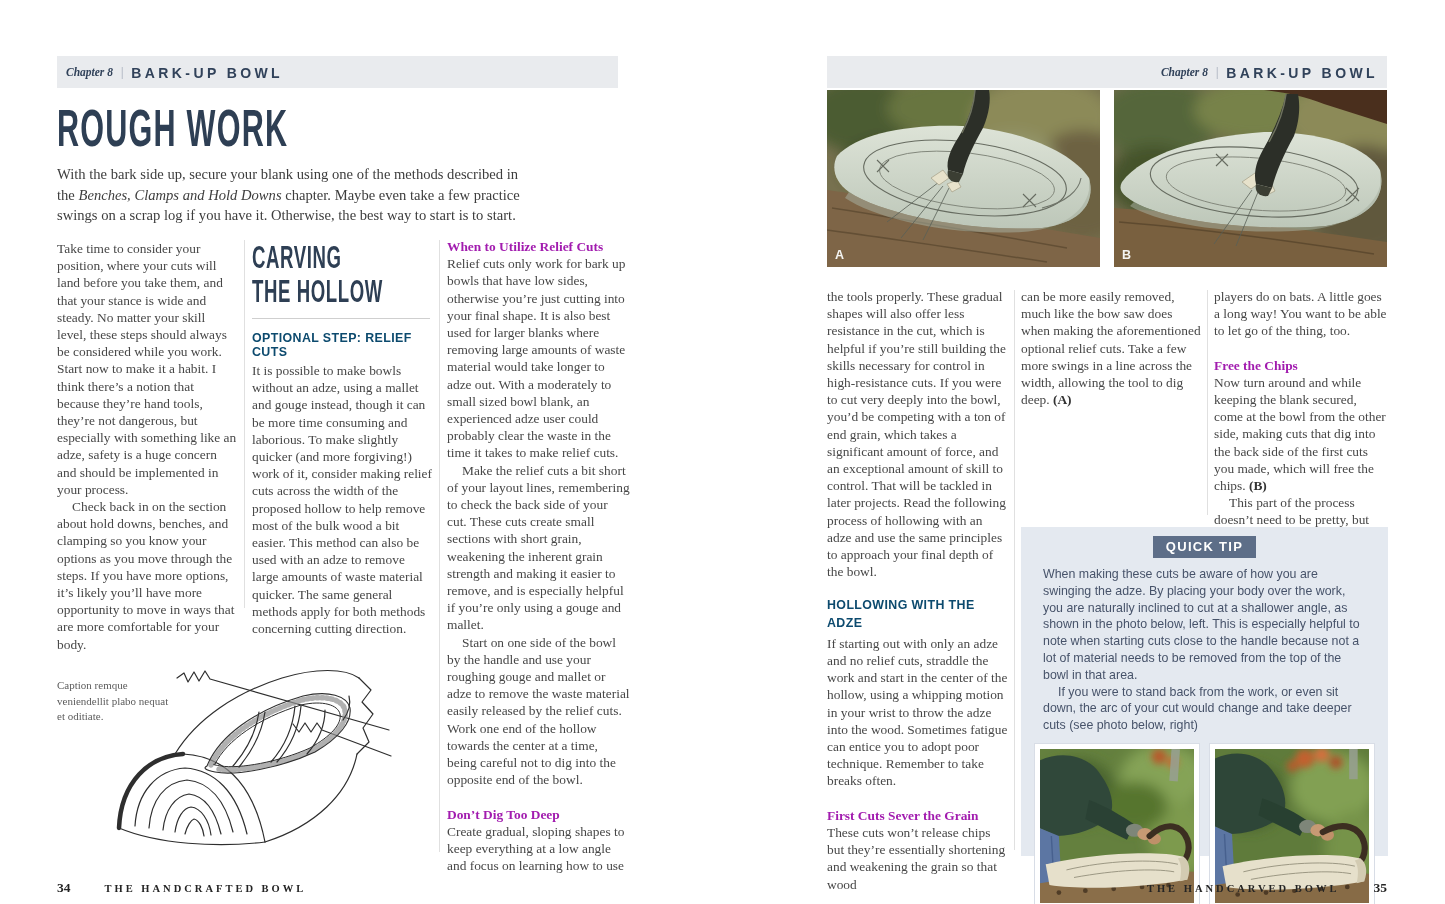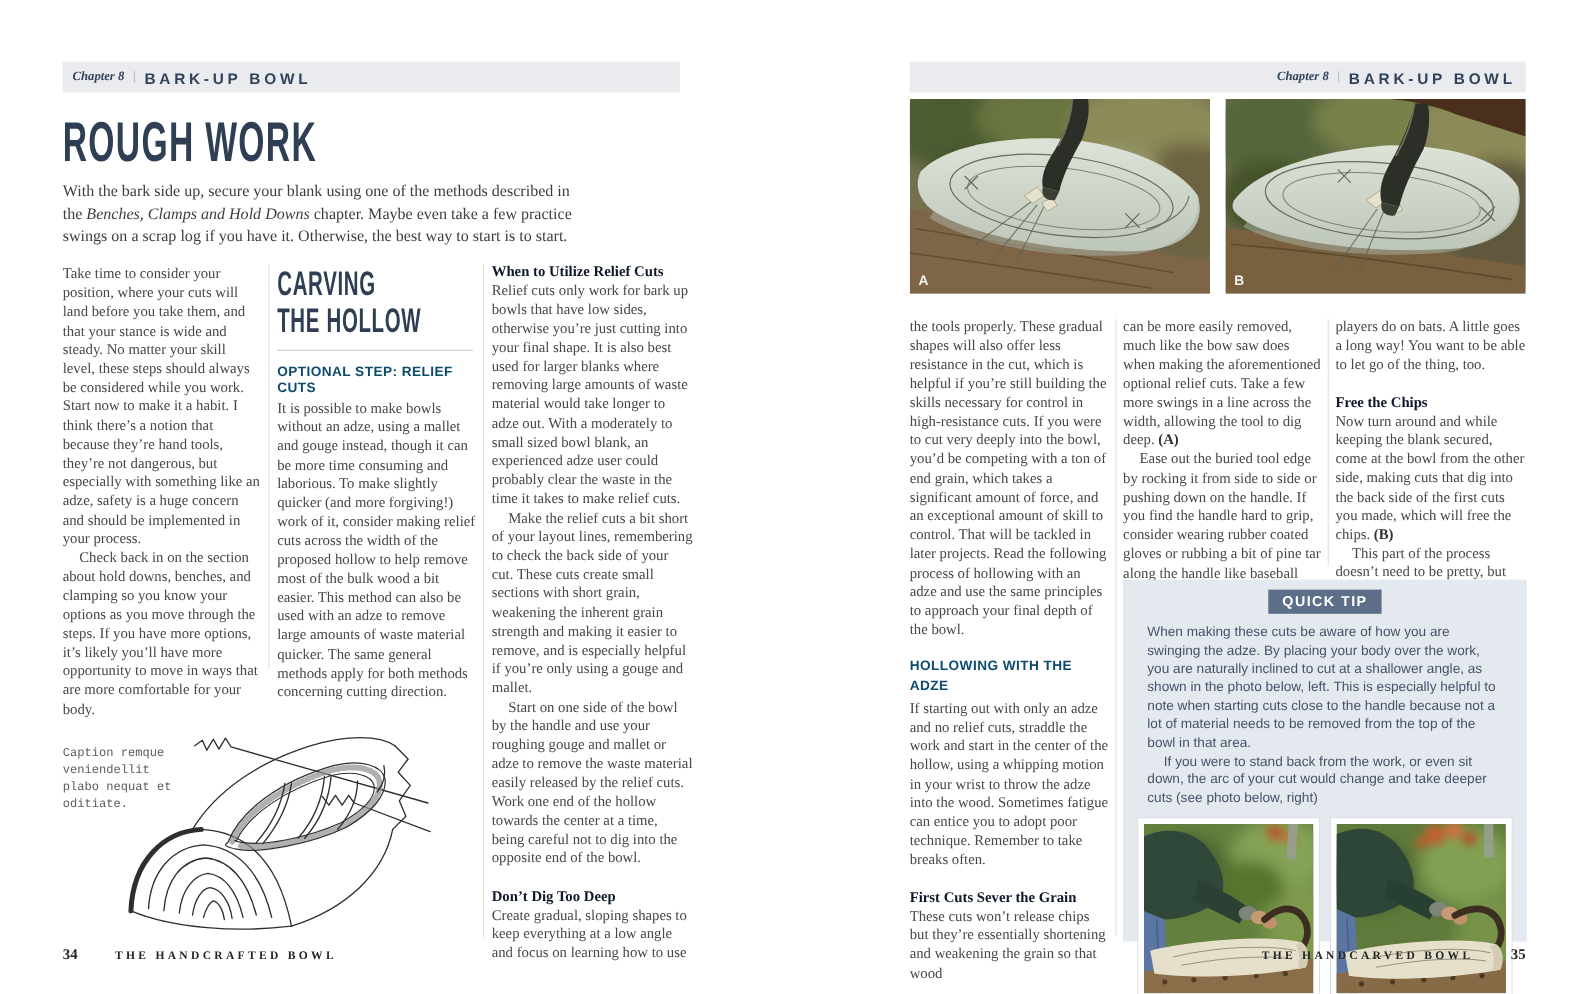--- a/index.html
+++ b/index.html
@@ -6,8 +6,8 @@
   body{width:1445px;height:904px;position:relative;overflow:hidden;
        font-family:"Liberation Serif",serif;color:#474747;}
   .abs{position:absolute;}
-  .header-bar{background:#e9ebee;height:28px;display:flex;align-items:center;
-       font-size:11.5px;color:#31425a;padding:0 9px;box-sizing:border-box;}
+  .header-bar{background:#e9ebee;height:16px;display:flex;align-items:center;
+       font-size:11.5px;color:#31425a;padding:16px 9px;box-sizing:border-box;}
   .header-bar.right{justify-content:flex-end;}
   .hdr-chapter{font-style:italic;font-weight:600;font-family:"Liberation Serif",serif;}
   .hdr-sep{margin:0 8px;color:#9aa2b0;font-weight:400;}

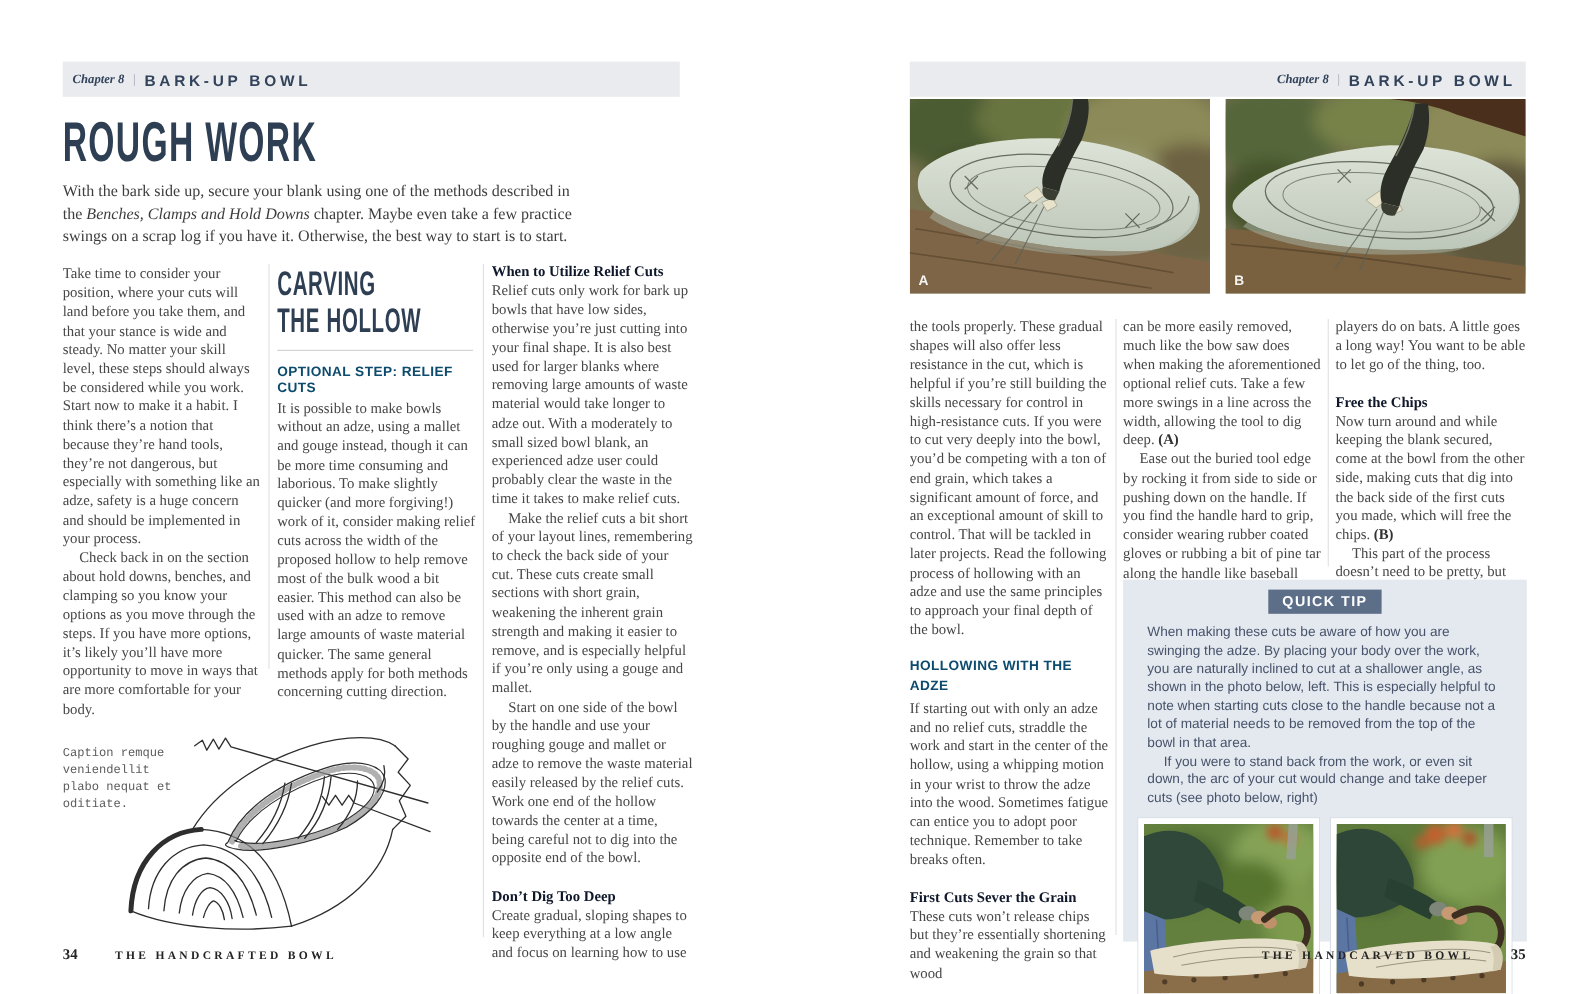--- a/index.html
+++ b/index.html
@@ -22,7 +22,7 @@
   .col p{margin:0;}
   .col p.ind{text-indent:15px;}
   .col p.gap{margin-top:17px;}
-  .runhead{font-weight:700;color:#0f172a;margin:0;}
+  .runhead{font-weight:700;color:#a21caf;margin:0;}
   .runhead.gap{margin-top:17px;}
   .subhead{font-family:"Liberation Sans",sans-serif;font-weight:700;font-size:12.4px;
        letter-spacing:.4px;color:#0c4a6e;margin:0 0 3px 0;}

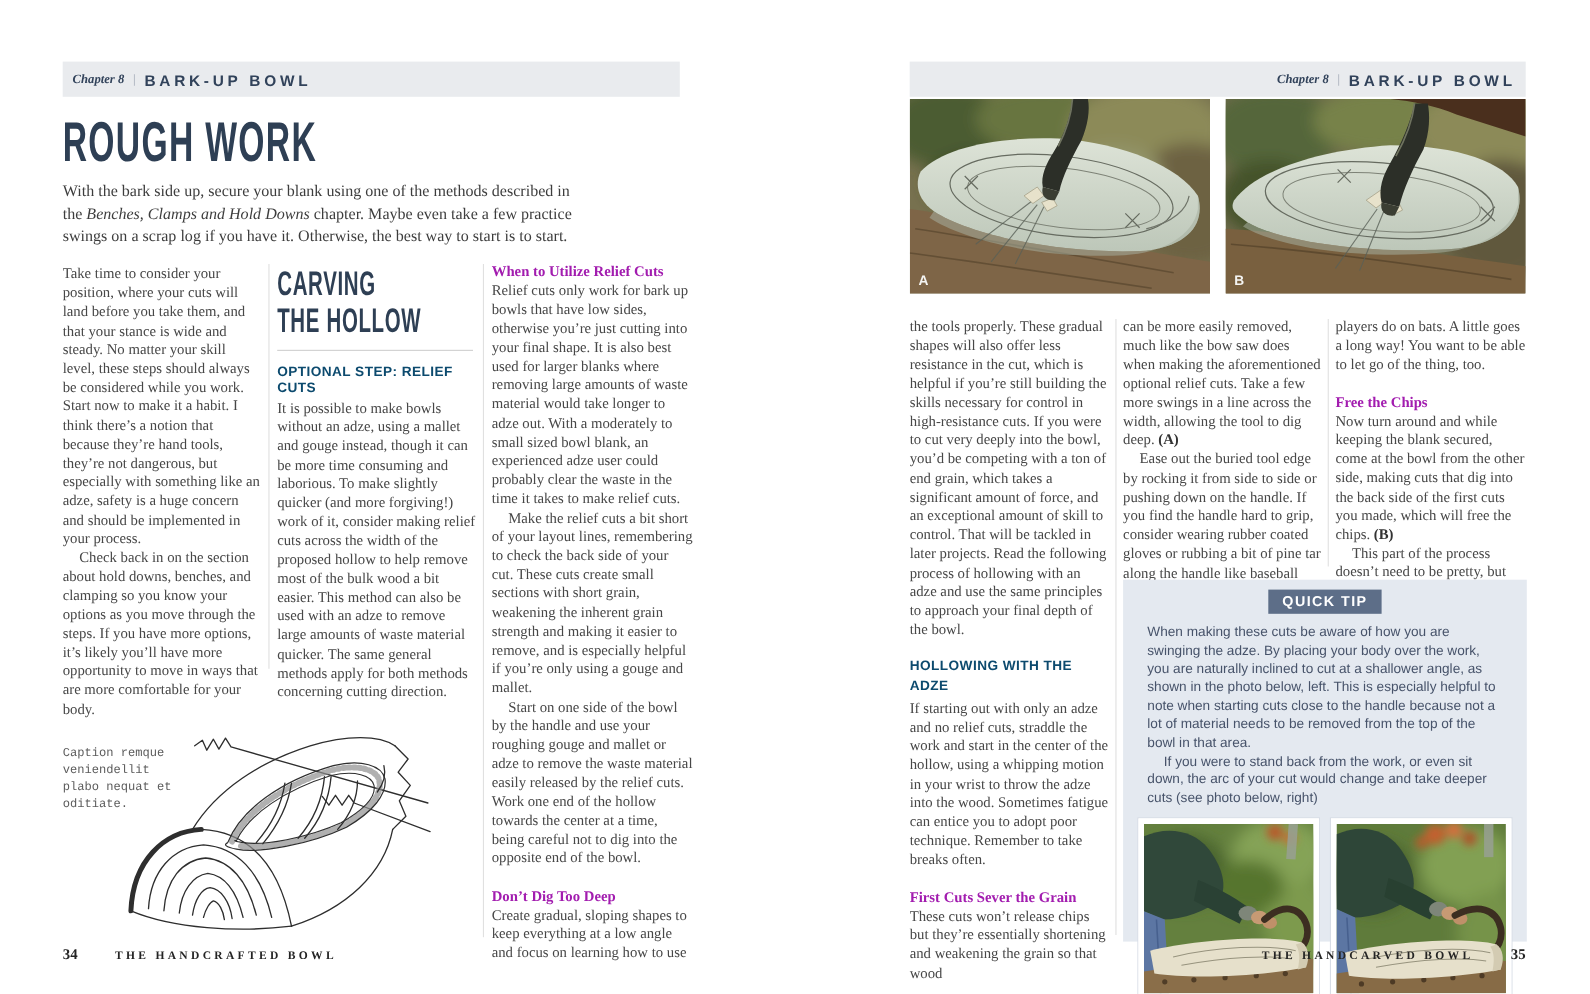--- a/index.html
+++ b/index.html
@@ -251,7 +251,6 @@
 
   <div class="abs col" style="left:299px;top:288px;width:180px;">
     <p><span>can be more easily removed, much like the bow saw does when making the aforementioned optional relief cuts. Take a few more swings in a line across the width, allowing the tool to dig deep. </span><span class="marker">(A)</span></p>
-    <p class="ind">Ease out the buried tool edge by rocking it from side to side or pushing down on the handle. If you find the handle hard to grip, consider wearing rubber coated gloves or rubbing a bit of pine tar along the handle like baseball</p>
   </div>
 
   <div class="abs col" style="left:492px;top:288px;width:174px;">

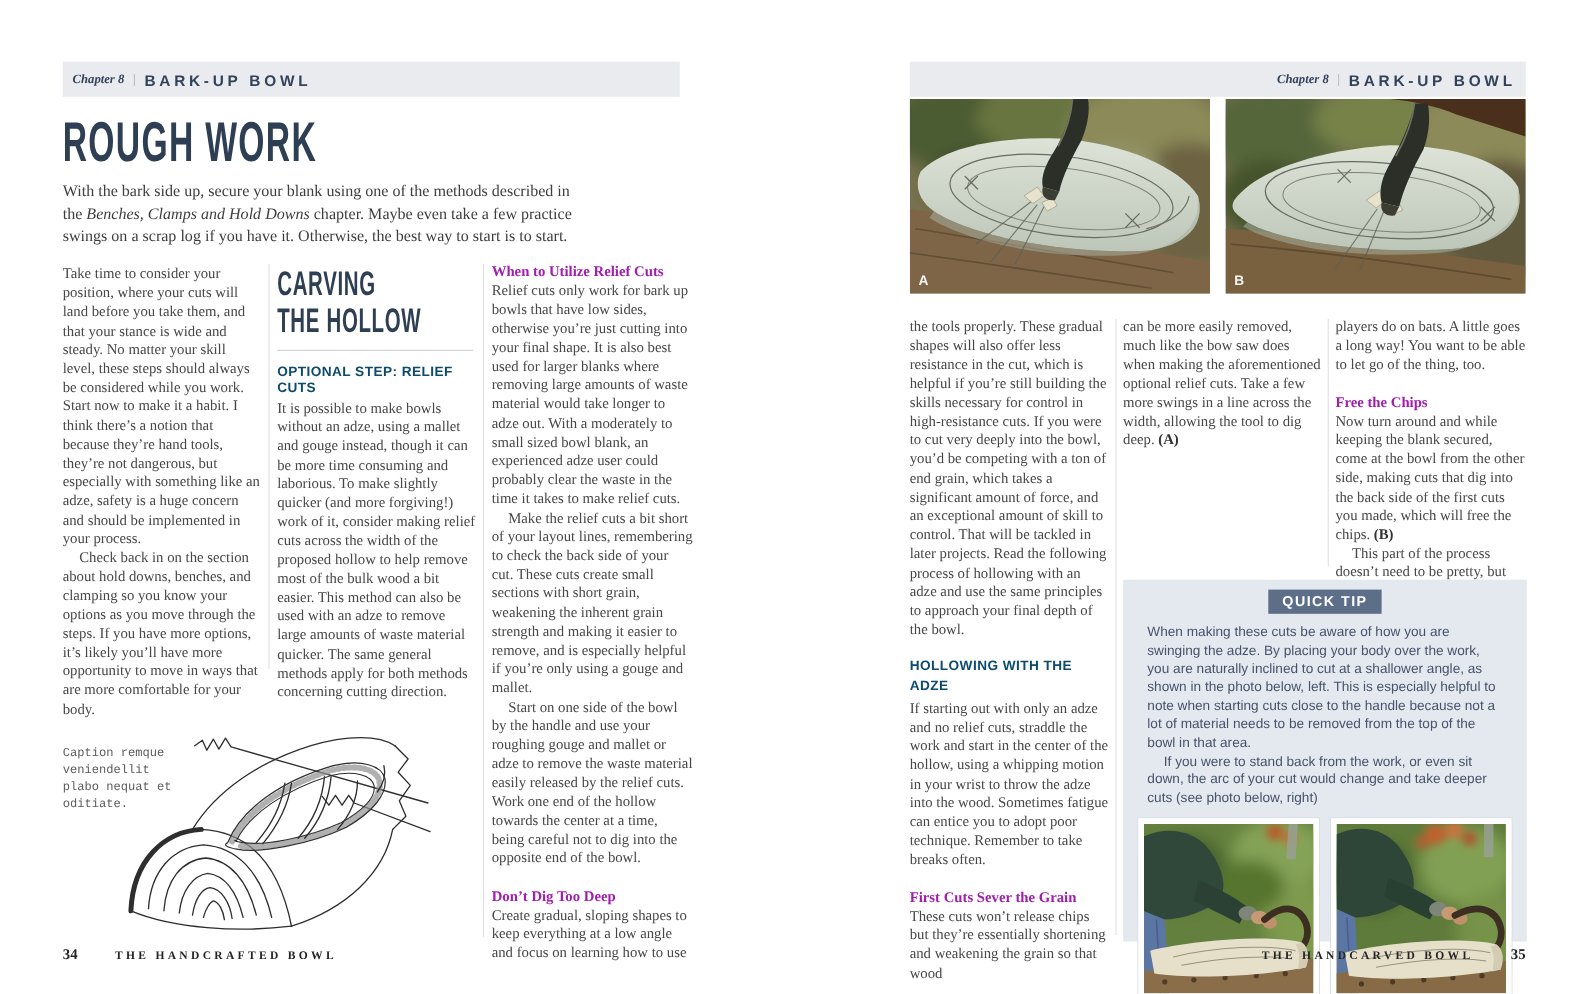--- a/index.html
+++ b/index.html
@@ -30,7 +30,7 @@
   .marker{font-weight:700;color:#333;}
   .colrule{width:1px;background:#e0e0e0;}
   .rule{height:1px;background:#cfcfcf;}
-  .caption{font-family:Liberation Mono, monospace;font-size:11px;line-height:15.5px;color:#5c5c5c;}
+  .caption{font-family:Liberation Serif, serif;font-size:11px;line-height:15.5px;color:#5c5c5c;}
   .tipbox{background:#e4e9f0;}
   .tiplabel{display:inline-block;background:#5d6e88;color:#ffffff;
        font-family:"Liberation Sans",sans-serif;font-weight:700;font-size:13px;

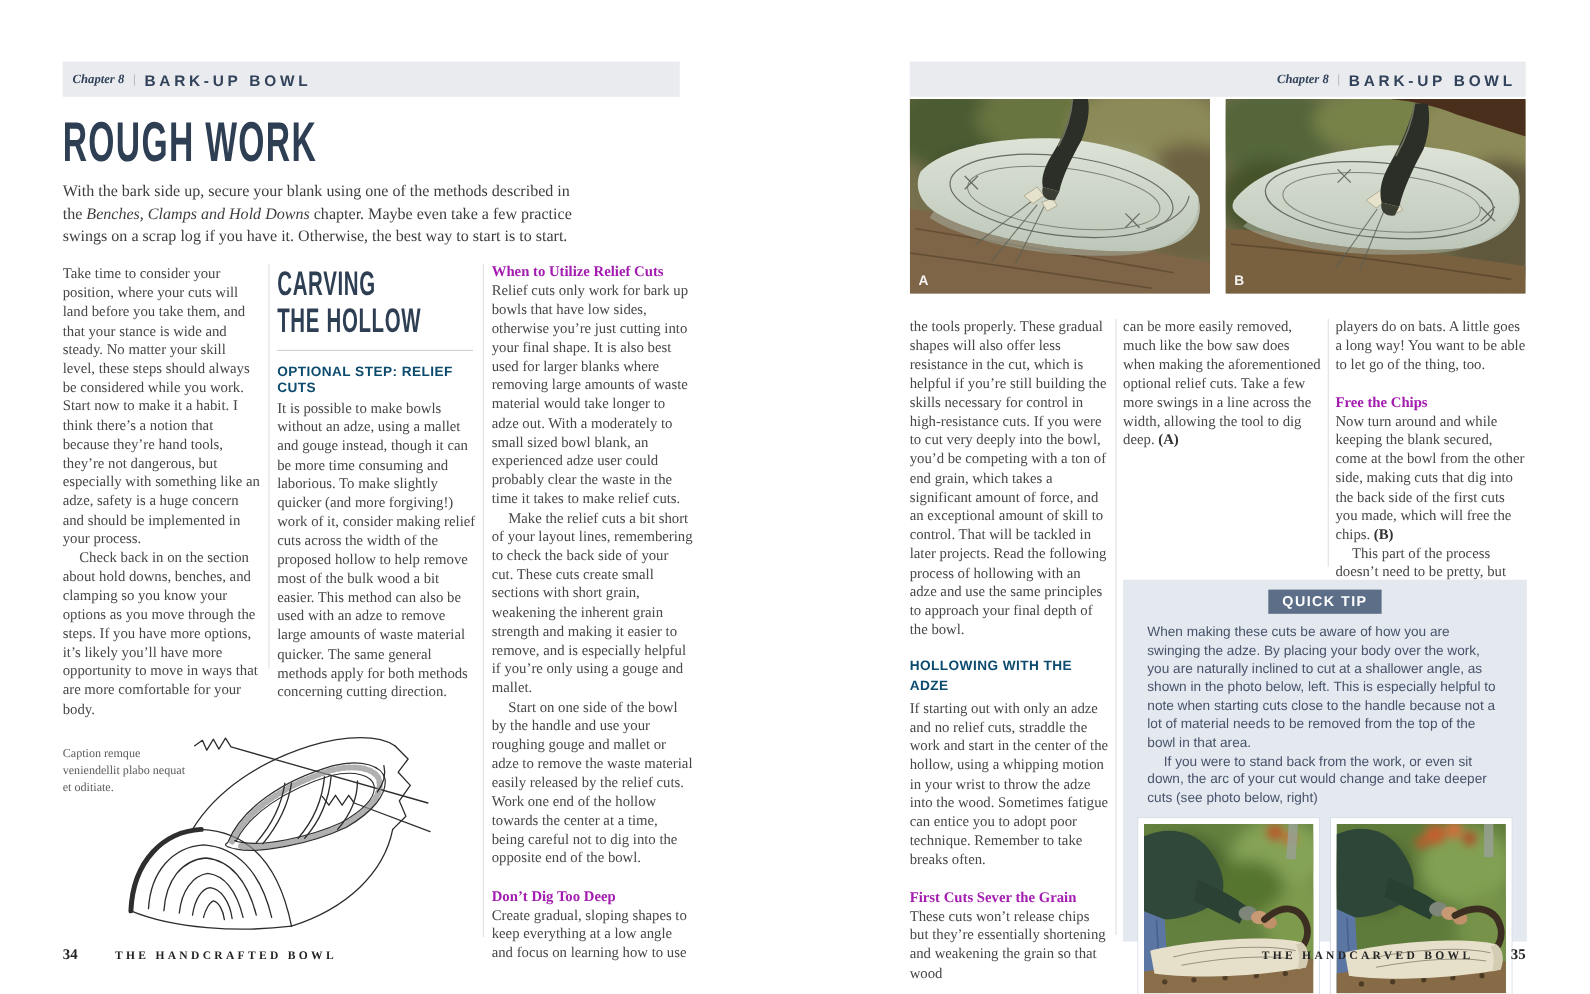--- a/index.html
+++ b/index.html
@@ -48,7 +48,7 @@
   .photo-label{position:absolute;left:8px;bottom:5px;color:#f4f4f2;
        font-family:"Liberation Sans",sans-serif;font-weight:700;font-size:12.5px;}
   .footer{display:flex;align-items:baseline;font-size:10.5px;letter-spacing:3px;
-       font-weight:700;color:#242424;}
+       font-weight:700;color:#242424;margin-top:20px;}
   .footer .pagenum{font-size:13.5px;letter-spacing:0;}
   .footer.left .pagenum{margin-right:34px;}
   .footer.right{justify-content:flex-end;}

